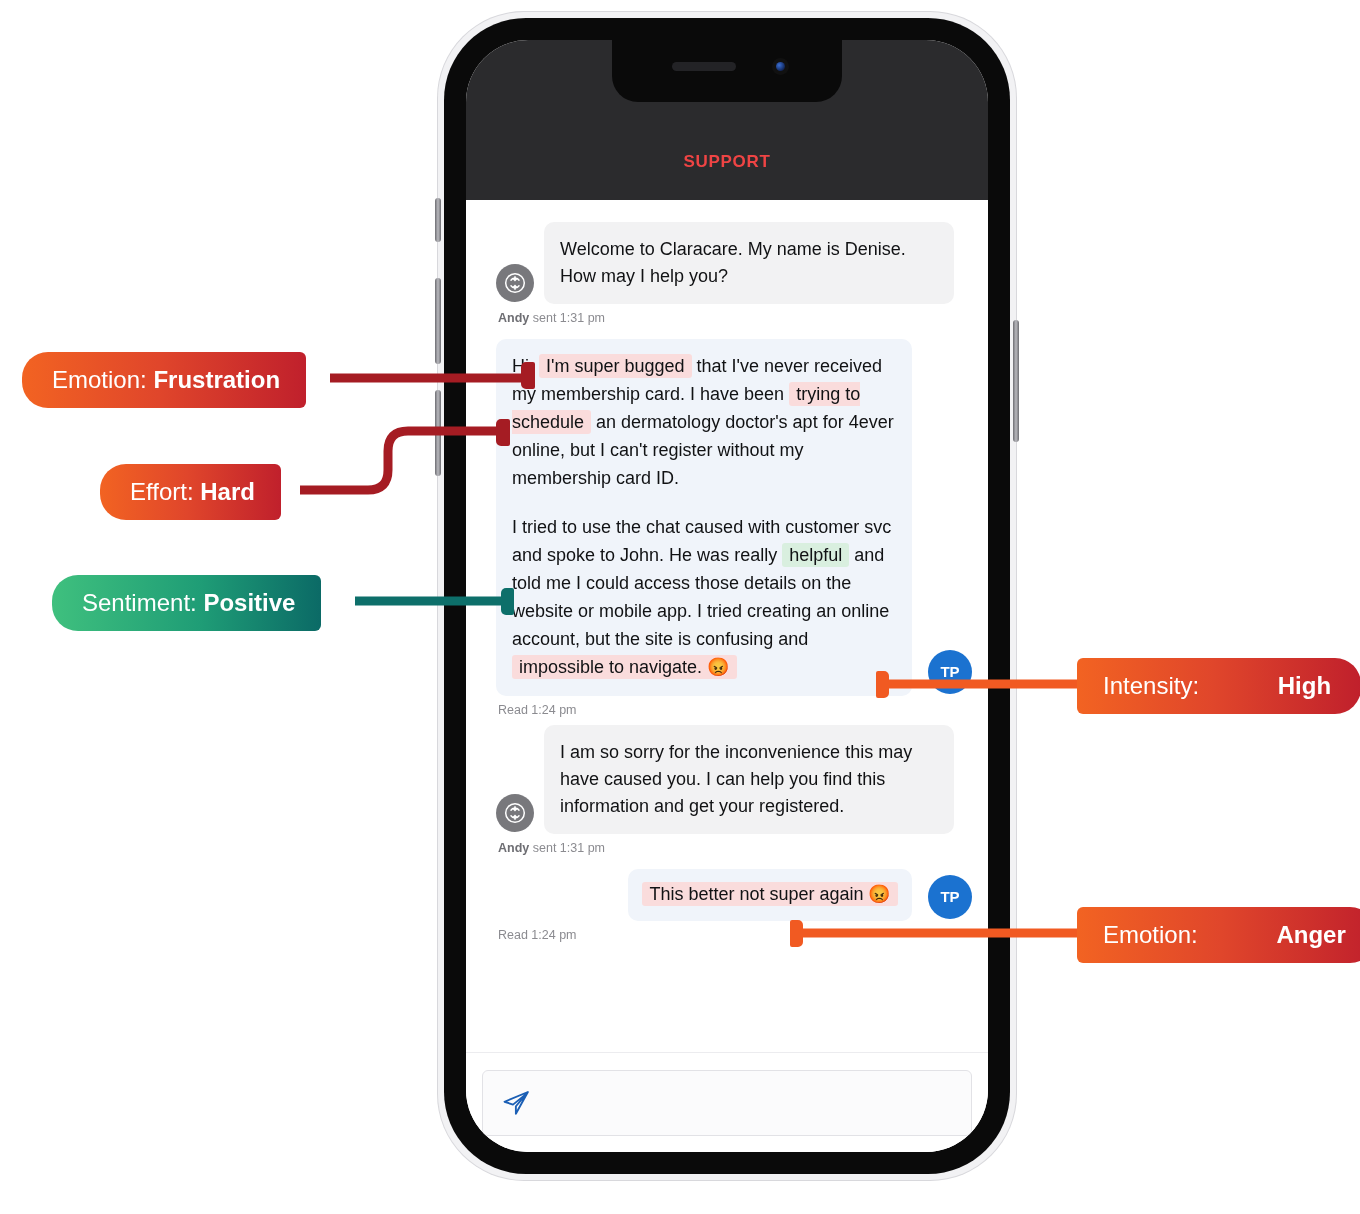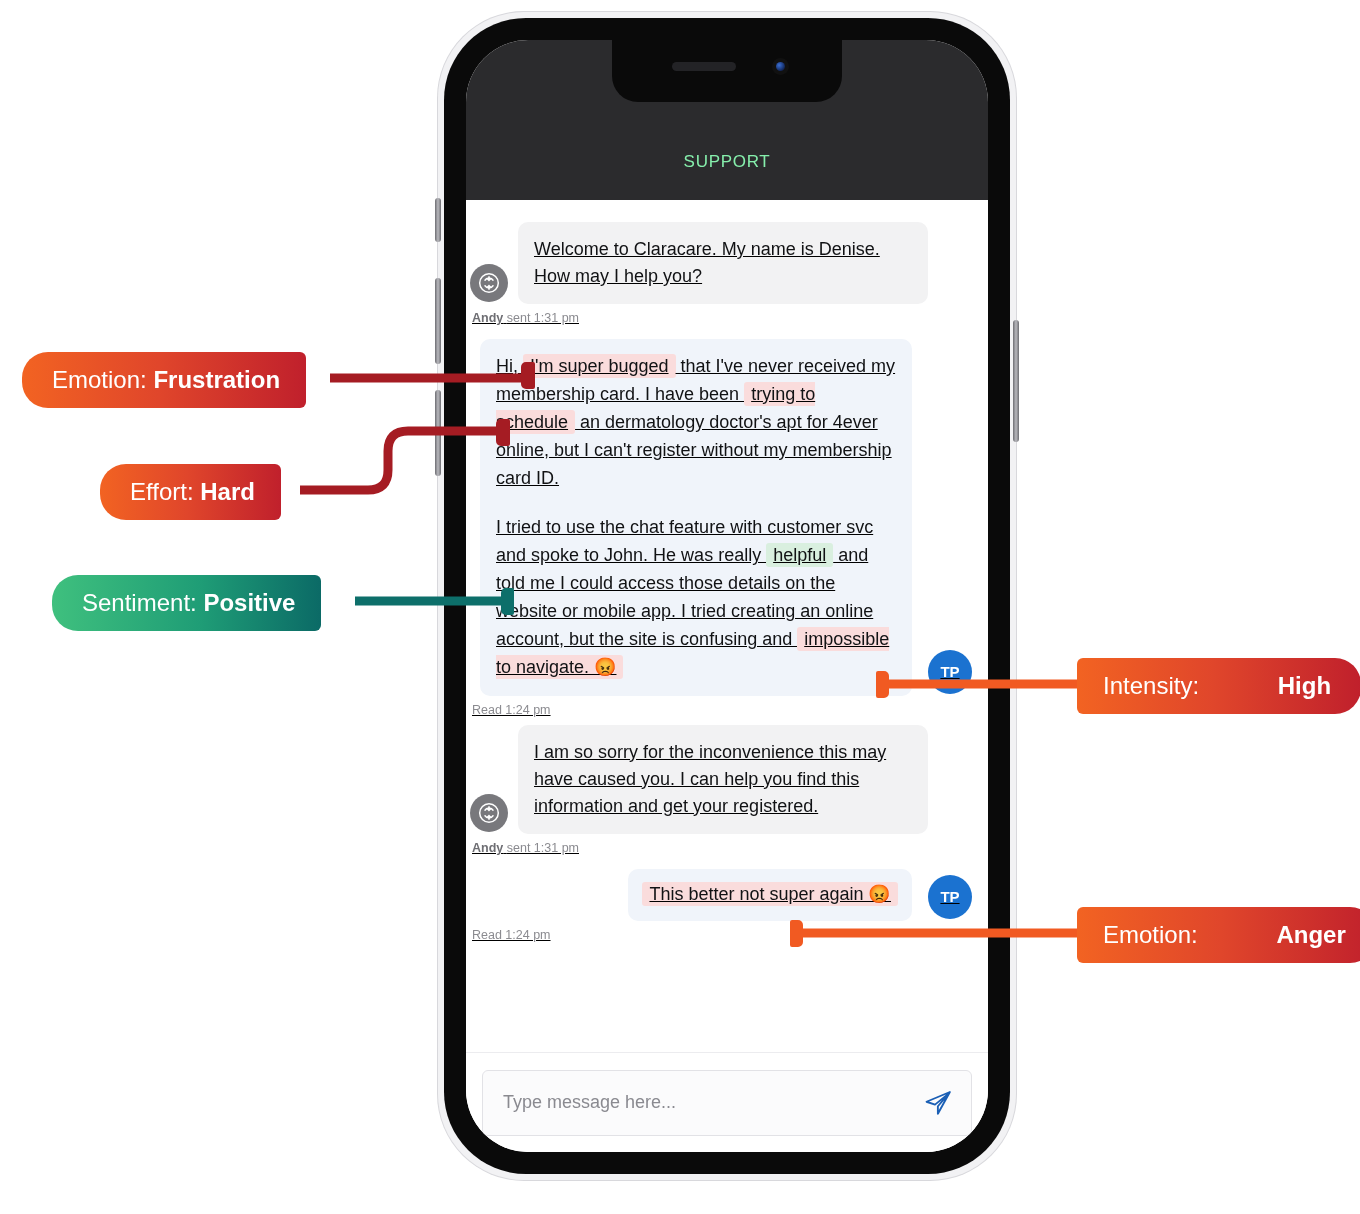--- a/index.html
+++ b/index.html
@@ -76,7 +76,7 @@
     padding-bottom: 28px;
   }
   .app-title {
-    color: #86efac; font-size: 17px; font-weight: normal; letter-spacing: 0.7px;
+    color: #ef4444; font-size: 17px; font-weight: bold; letter-spacing: 0.7px;
   }
   .chat-area {
     position: absolute; left: 0; top: 160px;

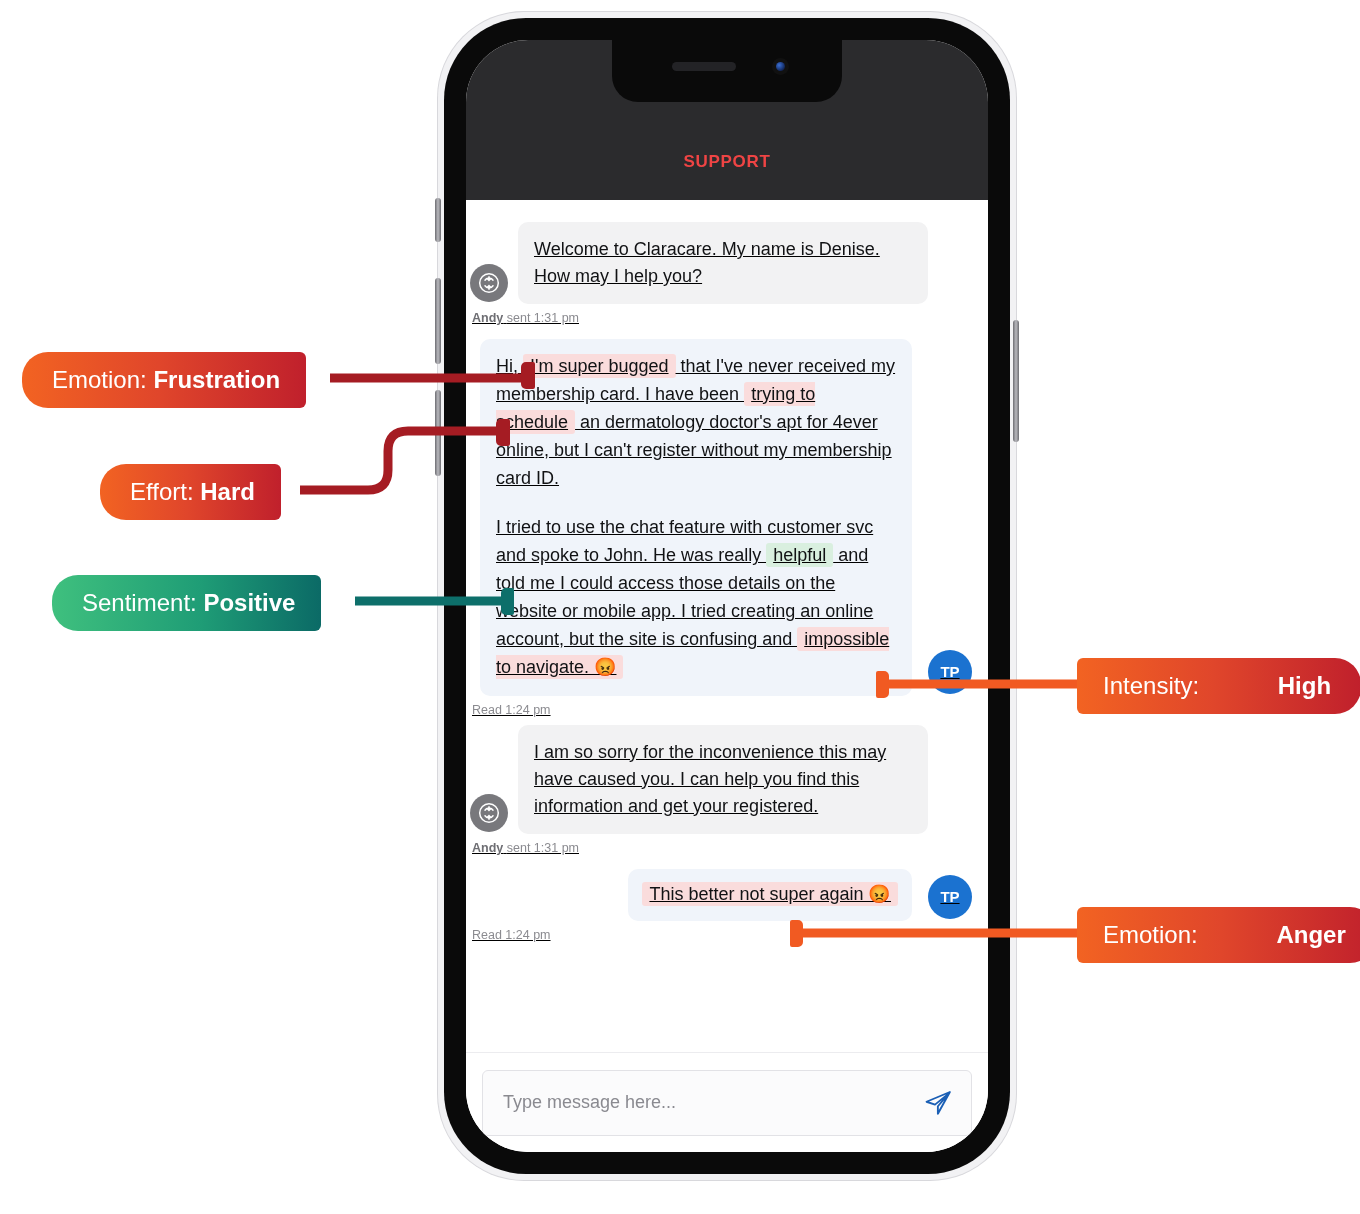--- a/index.html
+++ b/index.html
@@ -82,8 +82,7 @@
     position: absolute; left: 0; top: 160px;
     width: 522px; height: 852px;
     background: #ffffff;
-    padding: 22px 16px 0 4px;
-    text-decoration: underline;
+    padding: 22px 16px 0 30px;
   }
 
   

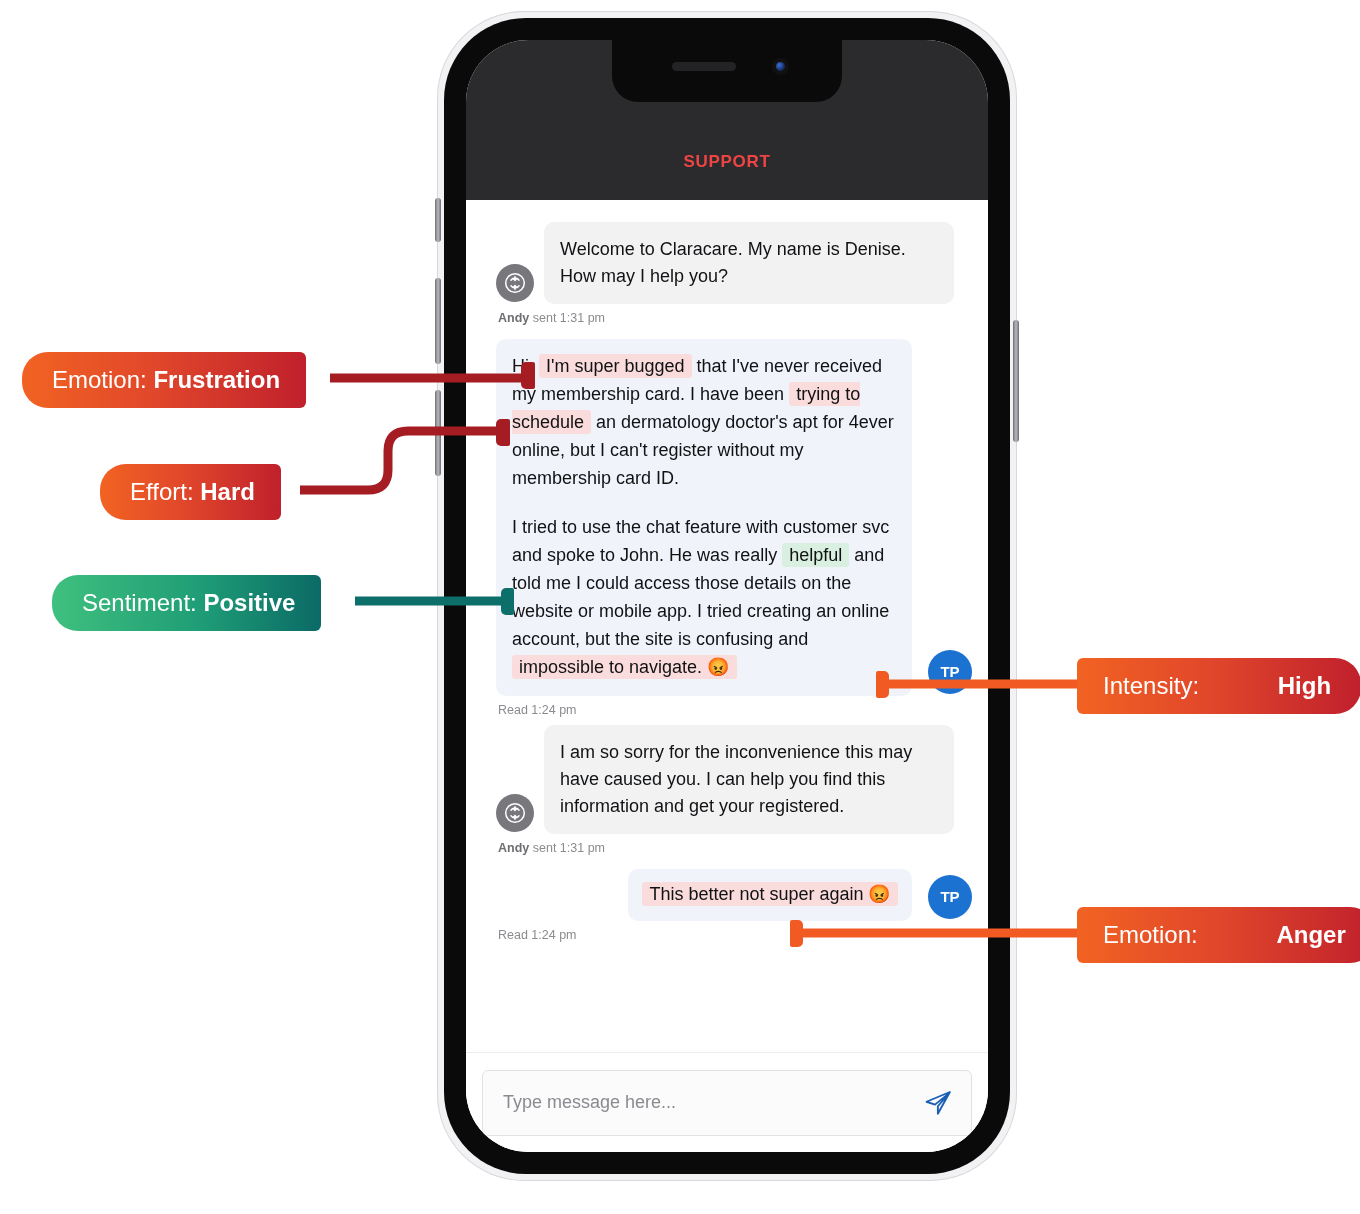--- a/index.html
+++ b/index.html
@@ -214,7 +214,7 @@
             <span>Hi, </span><span class="hl hl-red">I'm super bugged</span><span> that I've never received my membership card. I have been </span><span class="hl hl-red">trying to schedule</span><span> an dermatology doctor's apt for 4ever online, but I can't register without my membership card ID.</span>
           </p>
           <p>
-            <span>I tried to use the chat feature with customer svc and spoke to John. He was really </span><span class="hl hl-green">helpful</span><span> and told me I could access those details on the website or mobile app. I tried creating an online account, but the site is confusing and </span><span class="hl hl-red">impossible to navigate. 😡</span>
+            <span>I tried to use the chat caused with customer svc and spoke to John. He was really </span><span class="hl hl-green">helpful</span><span> and told me I could access those details on the website or mobile app. I tried creating an online account, but the site is confusing and </span><span class="hl hl-red">impossible to navigate. 😡</span>
           </p>
         </div>
         <div class="avatar-user">TP</div>

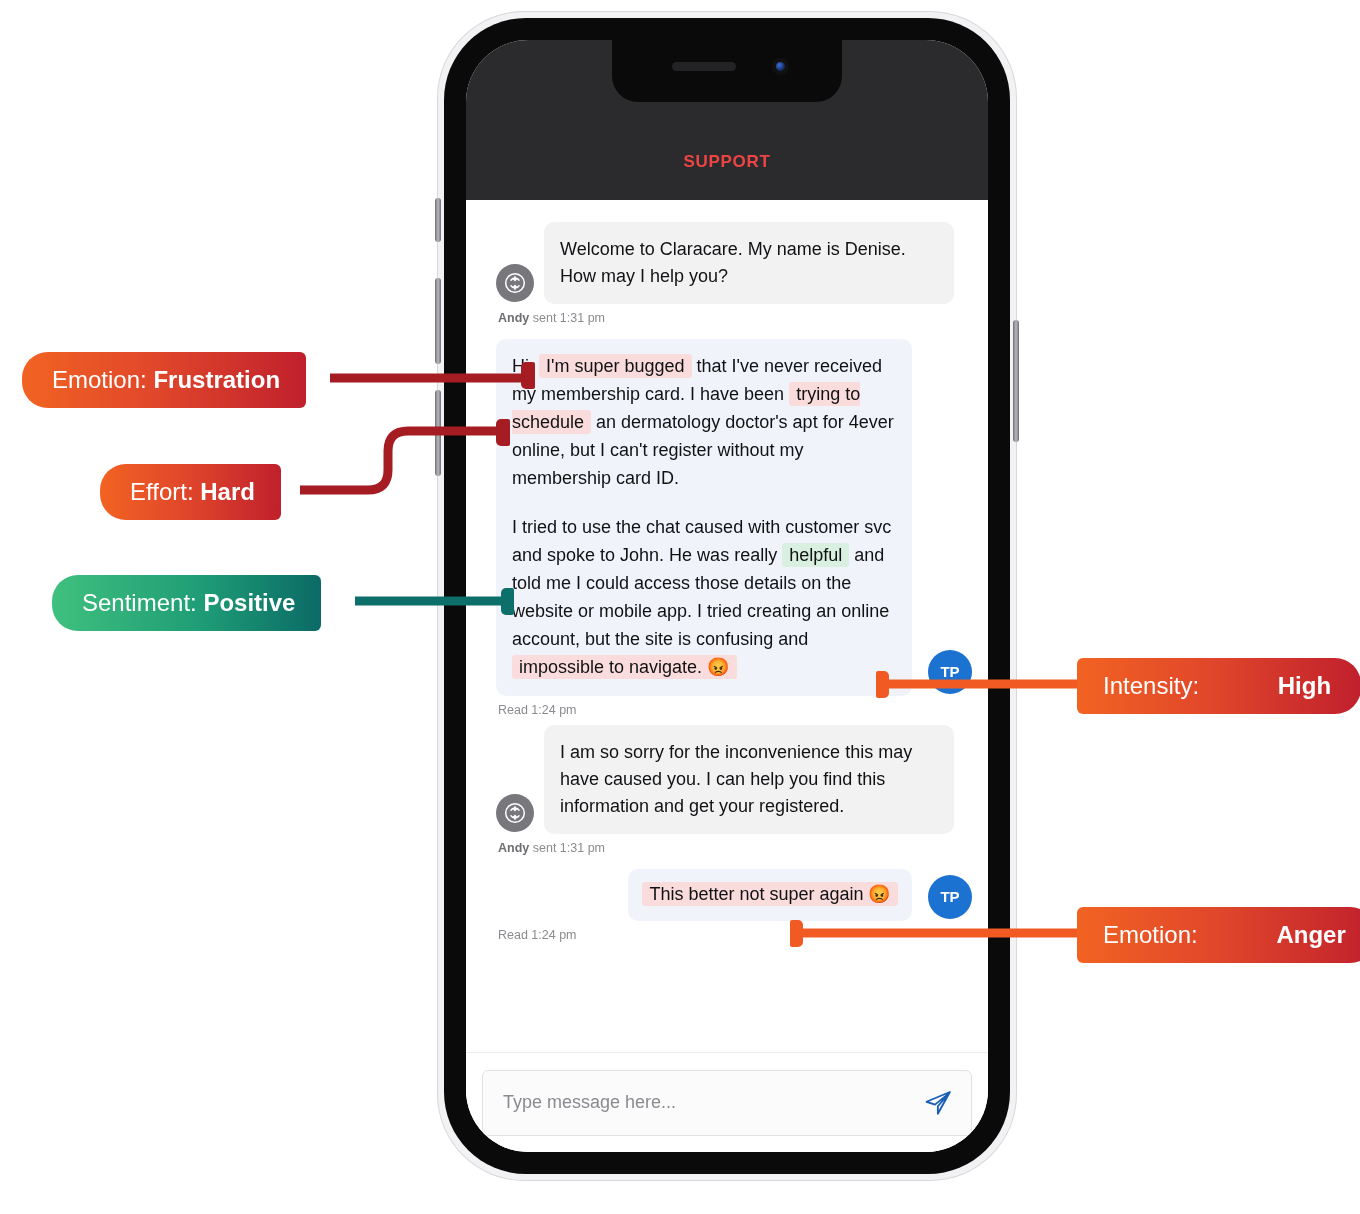--- a/index.html
+++ b/index.html
@@ -250,7 +250,6 @@
 
     <div class="composer">
       <div class="composer-box">
-        <input class="composer-input" type="text" placeholder="Type message here..." style="">
         <svg width="30" height="30" viewBox="0 0 24 24">
           <path d="M21.5 3.2 L2.8 11.0 L9.6 13.3 L20.9 4.1 L11.9 14.6 L11.9 20.6 L21.5 3.2 Z" fill="none" stroke="#1b5fb5" stroke-width="1.5" stroke-linejoin="round"></path>
         </svg>

